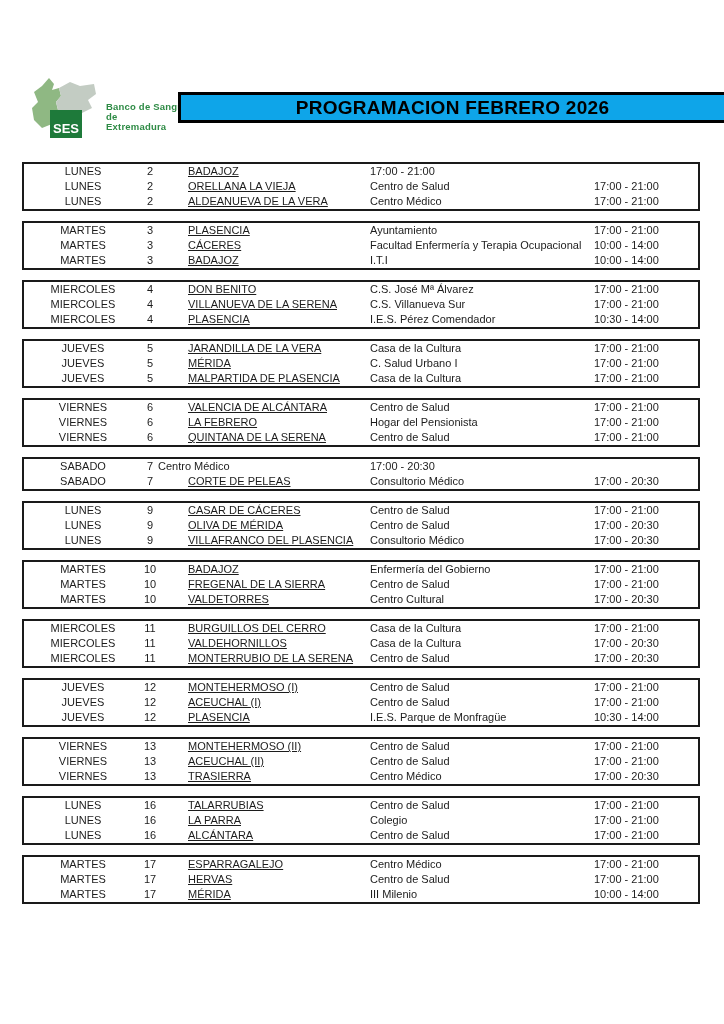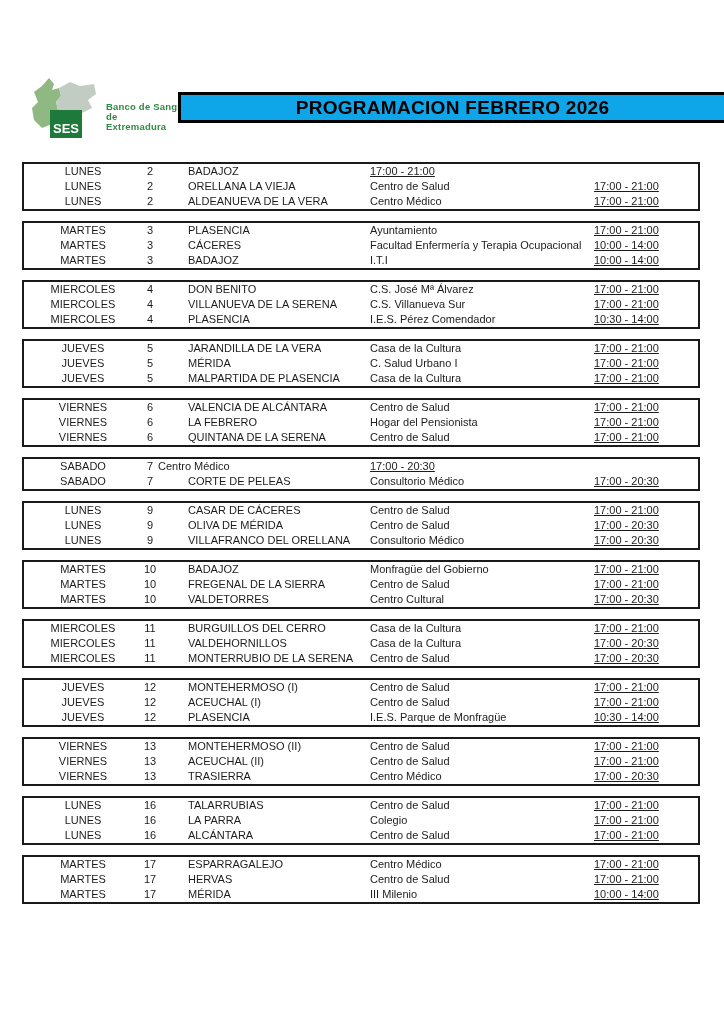--- a/index.html
+++ b/index.html
@@ -53,7 +53,7 @@
   }
   .cell-day{text-align:center;}
   .cell-num{text-align:center;}
-  .cell-city{padding-left:30px;}
+  .cell-city{padding-left:30px;text-decoration:underline;}
   .cell-venue{padding-left:0;}
   .cell-time{padding-left:0;text-decoration:underline;}
 </style>

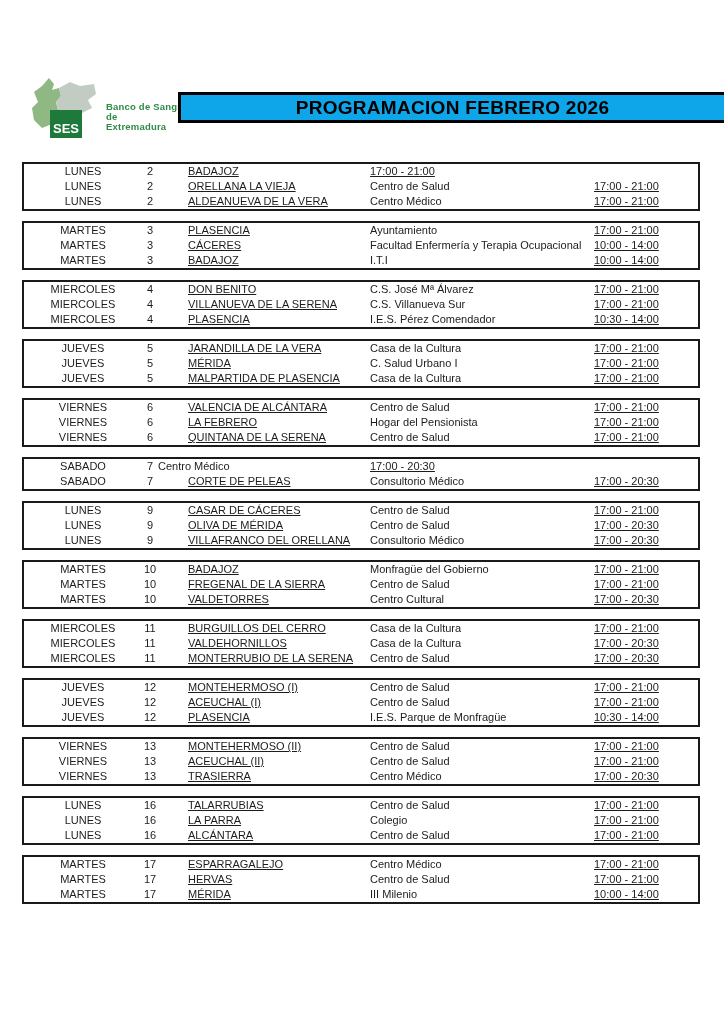--- a/index.html
+++ b/index.html
@@ -55,7 +55,7 @@
   .cell-num{text-align:center;}
   .cell-city{padding-left:30px;text-decoration:underline;}
   .cell-venue{padding-left:0;}
-  .cell-time{padding-left:0;text-decoration:underline;}
+  .cell-time{padding-left:0;}
 </style>
 </head>
 <body>

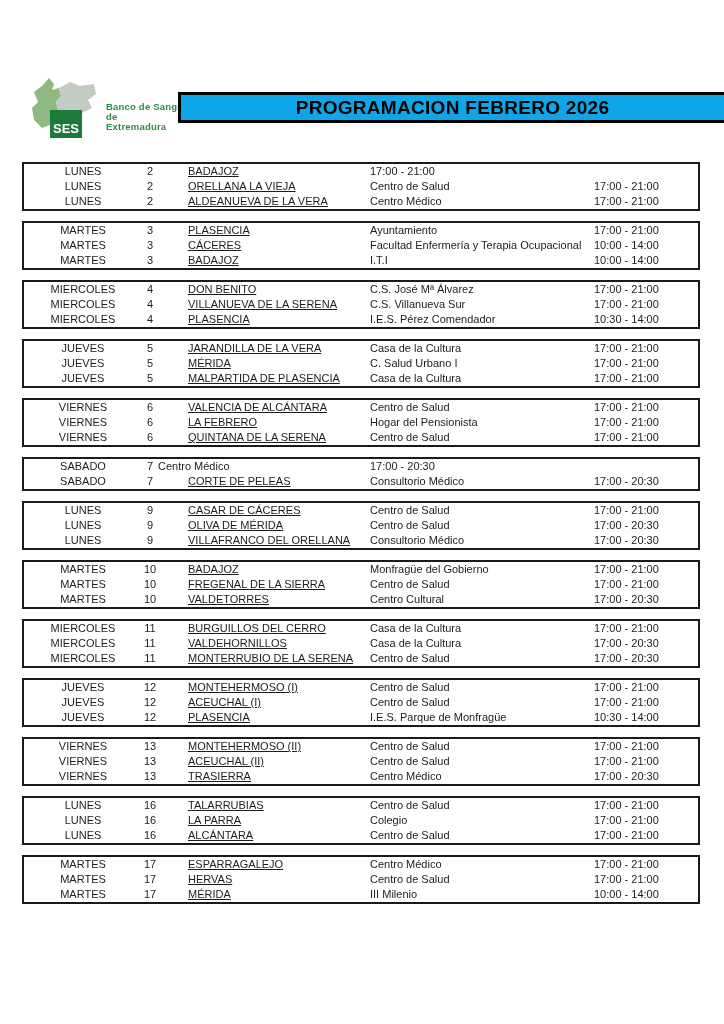--- a/index.html
+++ b/index.html
@@ -233,7 +233,7 @@
         <div class="row">
           <span class="cell-day">LUNES</span>
           <span class="cell-num">9</span>
-          <span class="cell-city">VILLAFRANCO DEL ORELLANA</span>
+          <span class="cell-city">VILLAFRANCO DEL PLASENCIA</span>
           <span class="cell-venue">Consultorio Médico</span>
           <span class="cell-time">17:00 - 20:30</span>
         </div>

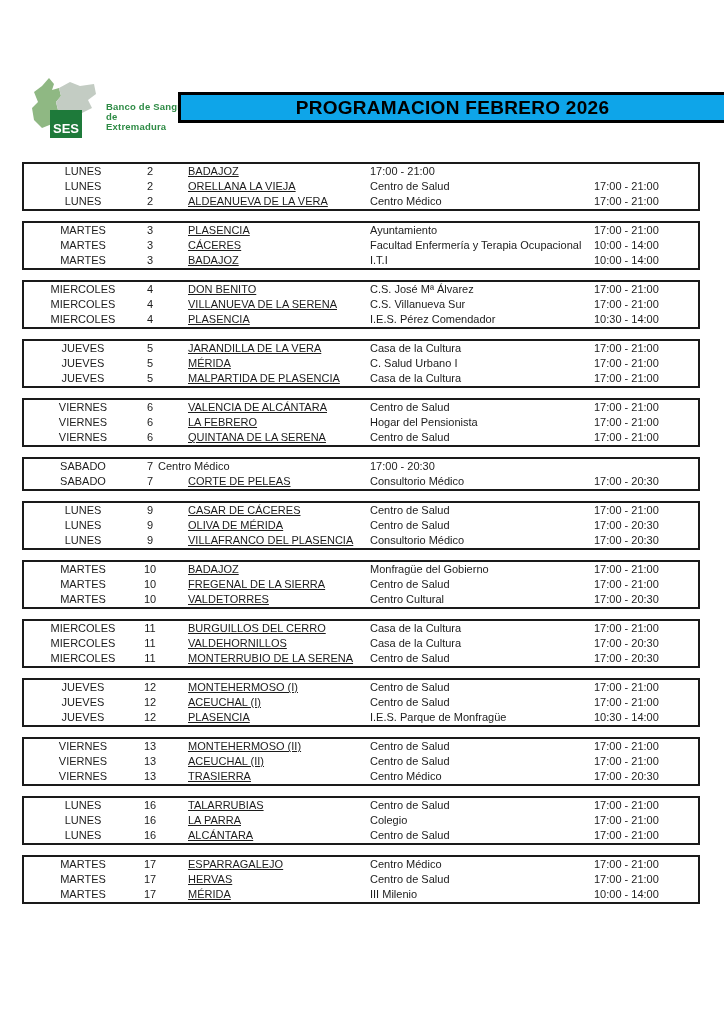--- a/index.html
+++ b/index.html
@@ -243,7 +243,7 @@
           <span class="cell-day">MARTES</span>
           <span class="cell-num">10</span>
           <span class="cell-city">BADAJOZ</span>
-          <span class="cell-venue">Monfragüe del Gobierno</span>
+          <span class="cell-venue">Enfermería del Gobierno</span>
           <span class="cell-time">17:00 - 21:00</span>
         </div>
         <div class="row">

